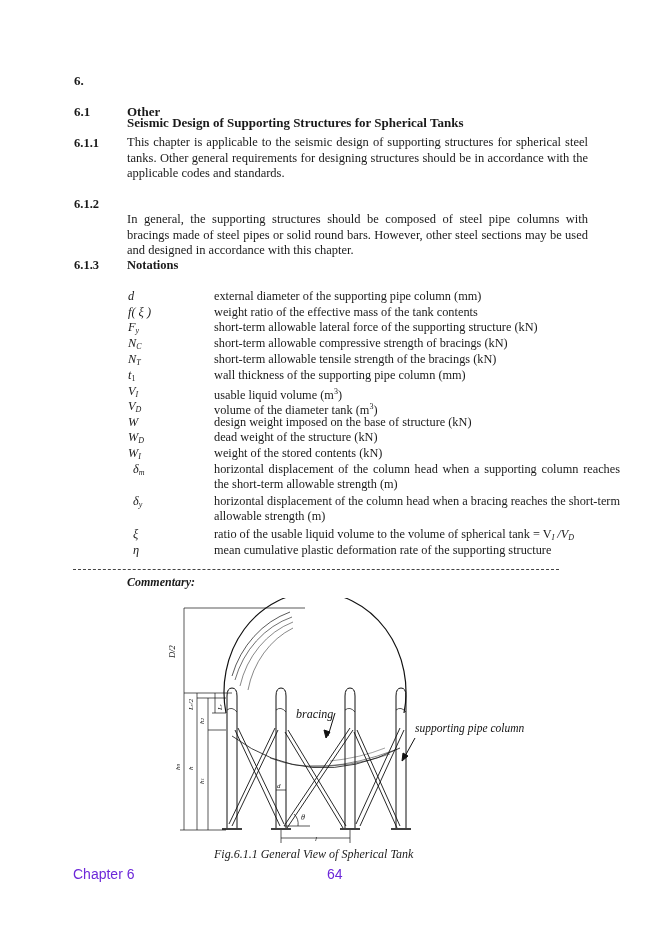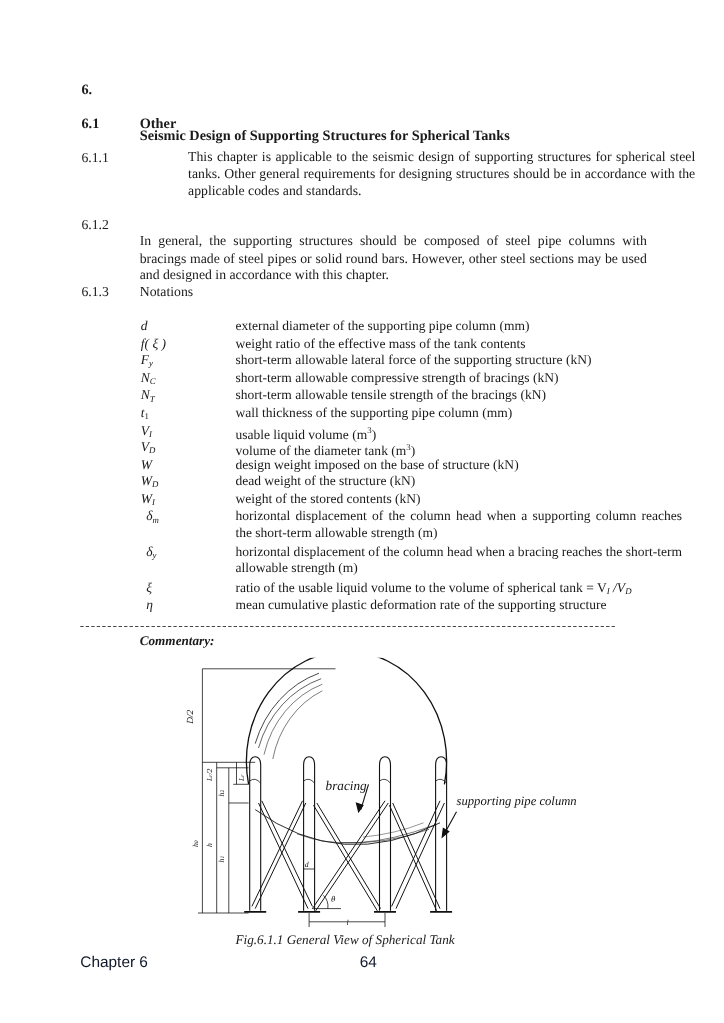--- a/index.html
+++ b/index.html
@@ -7,7 +7,7 @@
            font-family: "Liberation Serif", "DejaVu Serif", serif; color: #1a1a1a; }
     .abs { position: absolute; }
     .h1 { font-weight: bold; font-size: 13px; }
-    .num { font-size: 12.5px; }
+    .num { font-size: 12.5px; font-weight: bold; }
     .para { font-size: 12.5px; line-height: 15.5px; text-align: justify; width: 461px; }
     .notation-row { position: absolute; left: 128px; font-size: 12.3px; line-height: 15px; }
     .sym { position: absolute; left: 0; width: 50px; font-style: italic; }

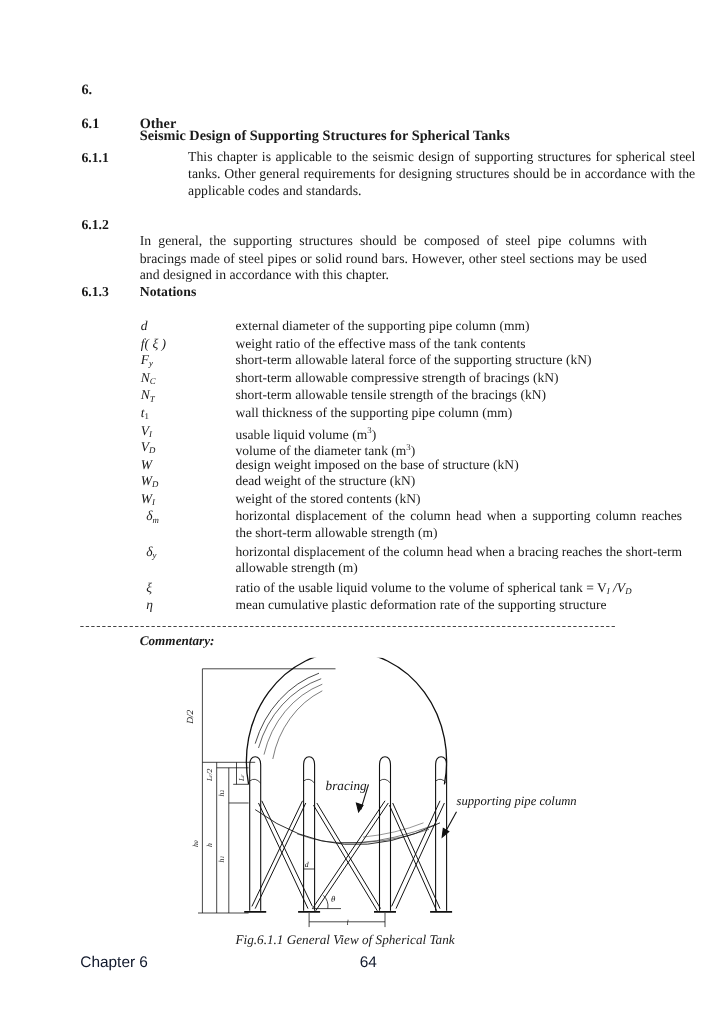--- a/index.html
+++ b/index.html
@@ -30,7 +30,7 @@
 <div class="abs h1" style="left:127px; top:104px;">Other</div>
 
 <div class="abs num" style="left:74px; top:136px;">6.1.1</div>
-<div class="abs para" style="left:127px; top:135px;margin-left:44px;">This chapter is applicable to the seismic design of supporting structures for spherical steel tanks.  Other general requirements for designing structures should be in accordance with the applicable codes and standards.</div>
+<div class="abs para" style="left:127px; top:135px;">This chapter is applicable to the seismic design of supporting structures for spherical steel tanks.  Other general requirements for designing structures should be in accordance with the applicable codes and standards.</div>
 
 <div class="abs num" style="left:74px; top:197px;">6.1.2</div>
 <div class="abs para" style="left:127px; top:212px;">In general, the supporting structures should be composed of steel pipe columns with bracings made of steel pipes or solid round bars.  However, other steel sections may be used and designed in accordance with this chapter.</div>

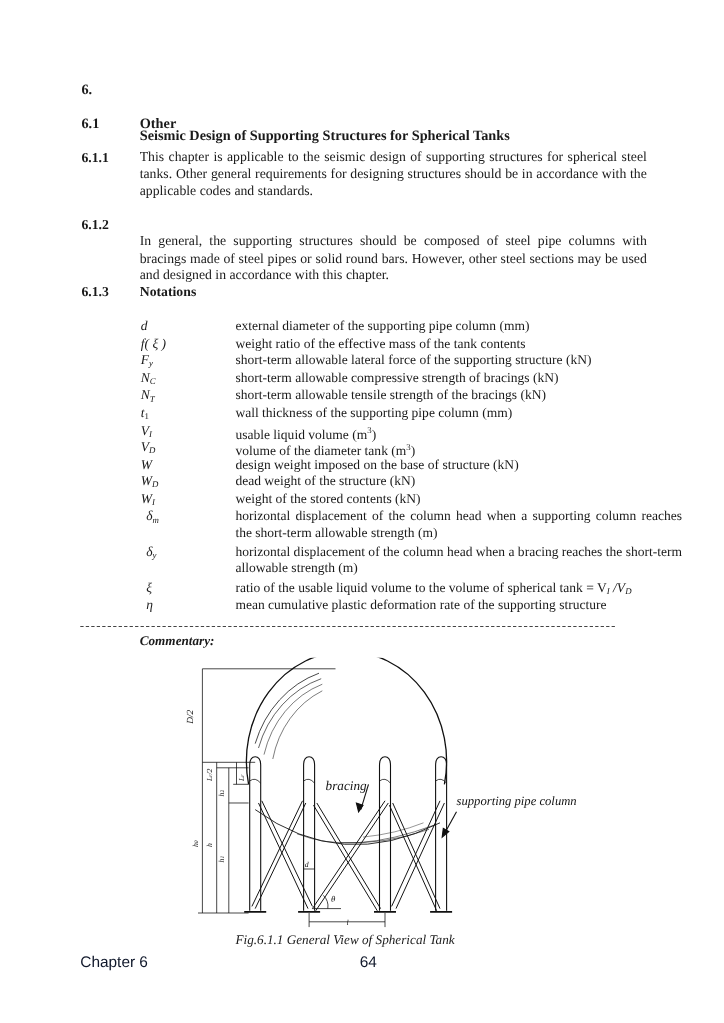--- a/index.html
+++ b/index.html
@@ -17,7 +17,7 @@
     .rule { border-top: 1px dashed #444; height: 0; }
     .comm { font-style: italic; font-weight: bold; font-size: 12px; }
     .caption { font-style: italic; font-size: 12px; }
-    .footer { font-family: "Liberation Sans", "DejaVu Sans", sans-serif; font-size: 14px; color: #0f172a; }
+    .footer { font-family: "Liberation Sans", "DejaVu Sans", sans-serif; font-size: 14px; color: #6d28d9; }
     svg text { font-family: "Liberation Serif", serif; font-style: italic; }
   </style>
 </head>

